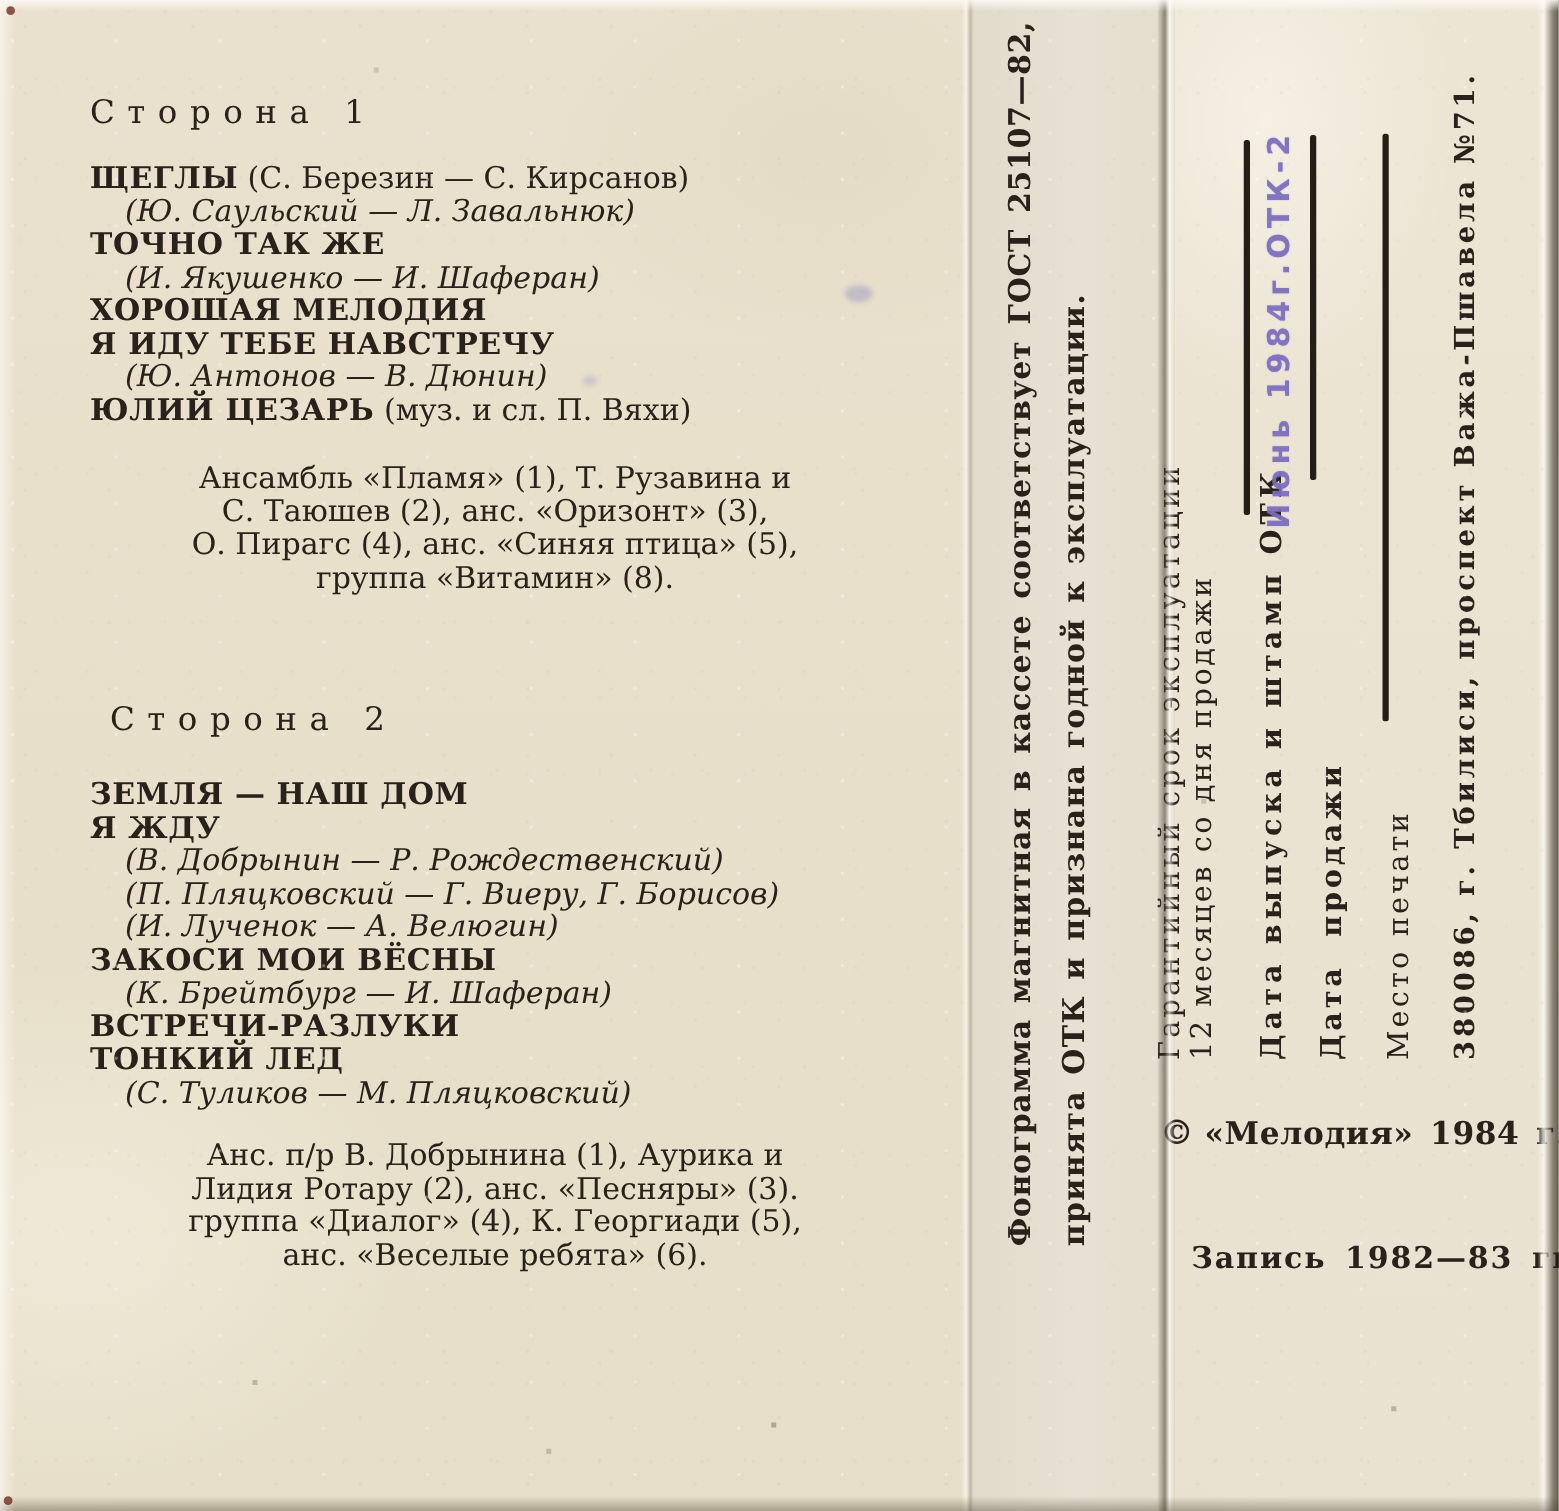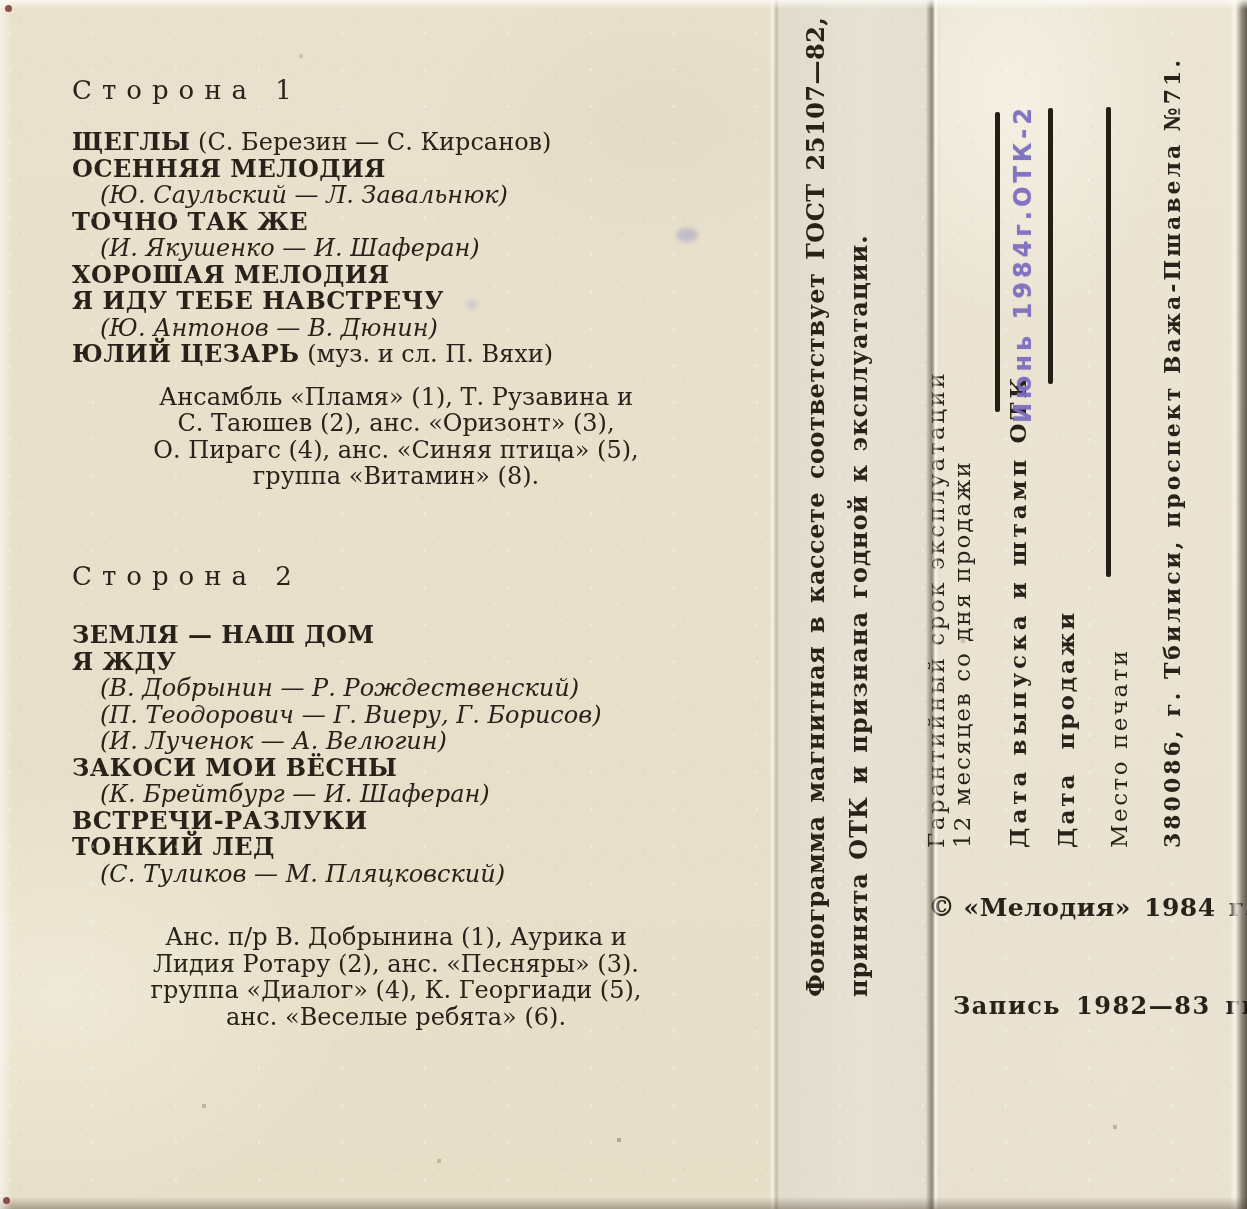--- a/index.html
+++ b/index.html
@@ -109,7 +109,6 @@
     <div class="heading">Сторона 1</div>
     <div class="tracks" id="side1-tracks">
         <div class="track-line"><span class="t-title">ЩЕГЛЫ</span><span class="t-credit">&nbsp;(С. Березин — С. Кирсанов)</span></div>
-        <div class="track-line"><span class="t-title">ОСЕННЯЯ МЕЛОДИЯ</span></div>
         <div class="track-line credit-line"><span class="t-credit">(Ю. Саульский — Л. Завальнюк)</span></div>
         <div class="track-line"><span class="t-title">ТОЧНО ТАК ЖЕ</span></div>
         <div class="track-line credit-line"><span class="t-credit">(И. Якушенко — И. Шаферан)</span></div>

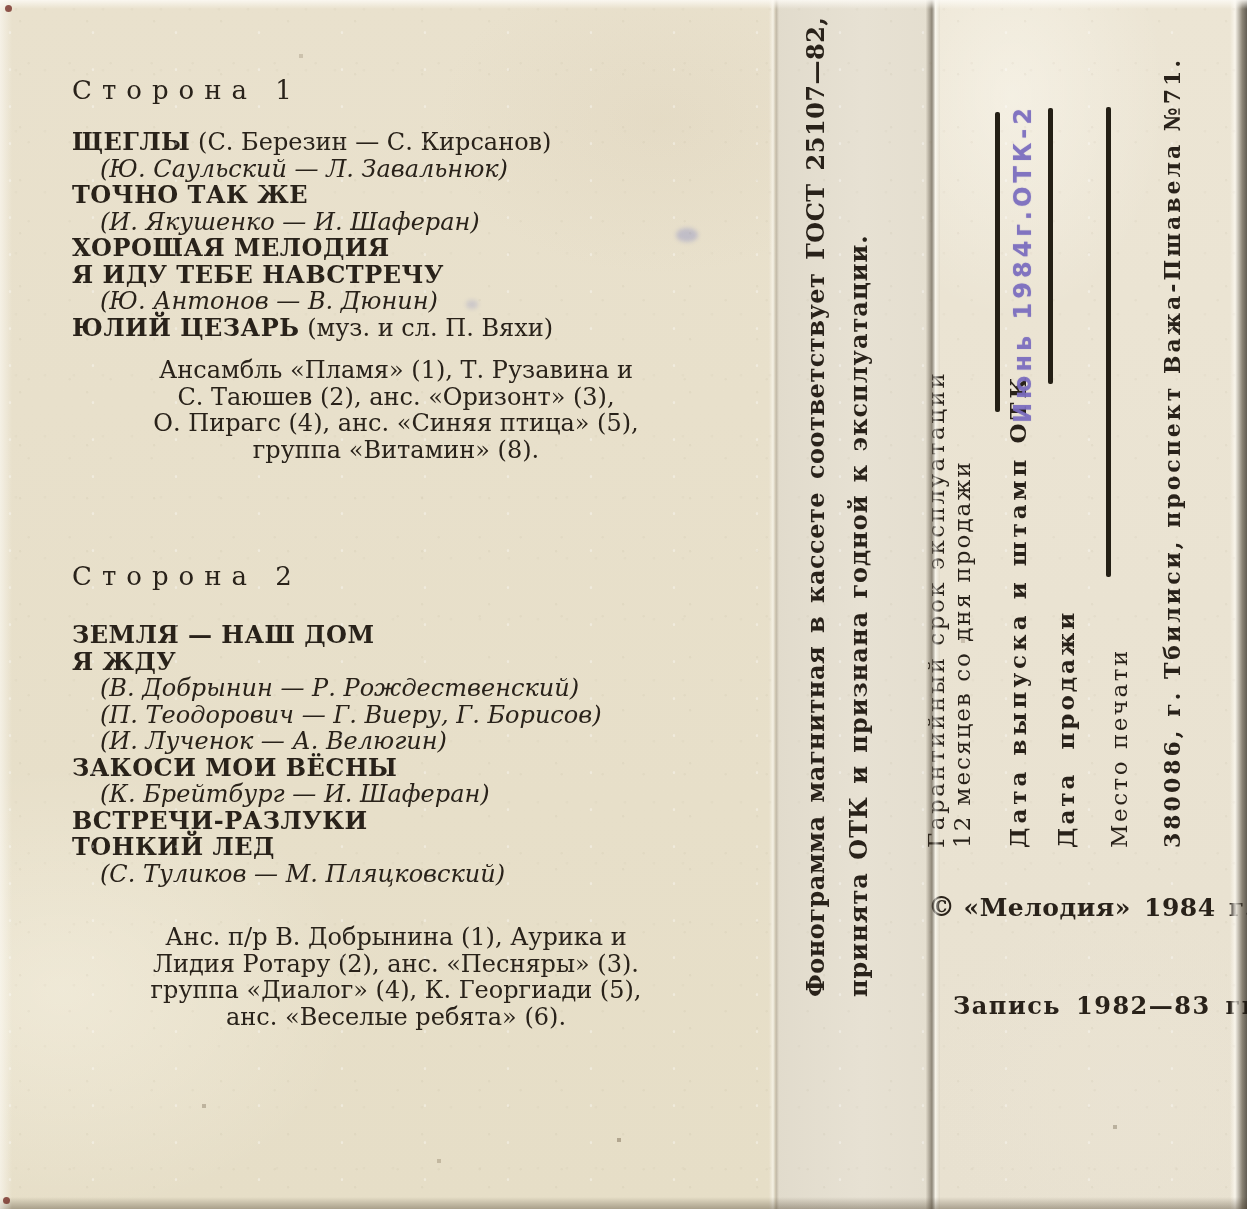--- a/index.html
+++ b/index.html
@@ -70,7 +70,7 @@
   .t-title{font-weight:700;letter-spacing:.5px;}
   .t-credit{font-weight:400;}
   .credit-line{padding-left:28px;font-style:italic;}
-  .performers{margin-top:16px;text-align:center;}
+  .performers{margin-top:28px;text-align:center;}
   #side2-block .performers{margin-top:37px;}
   .perf-line{font-size:24px;line-height:26.5px;}
   

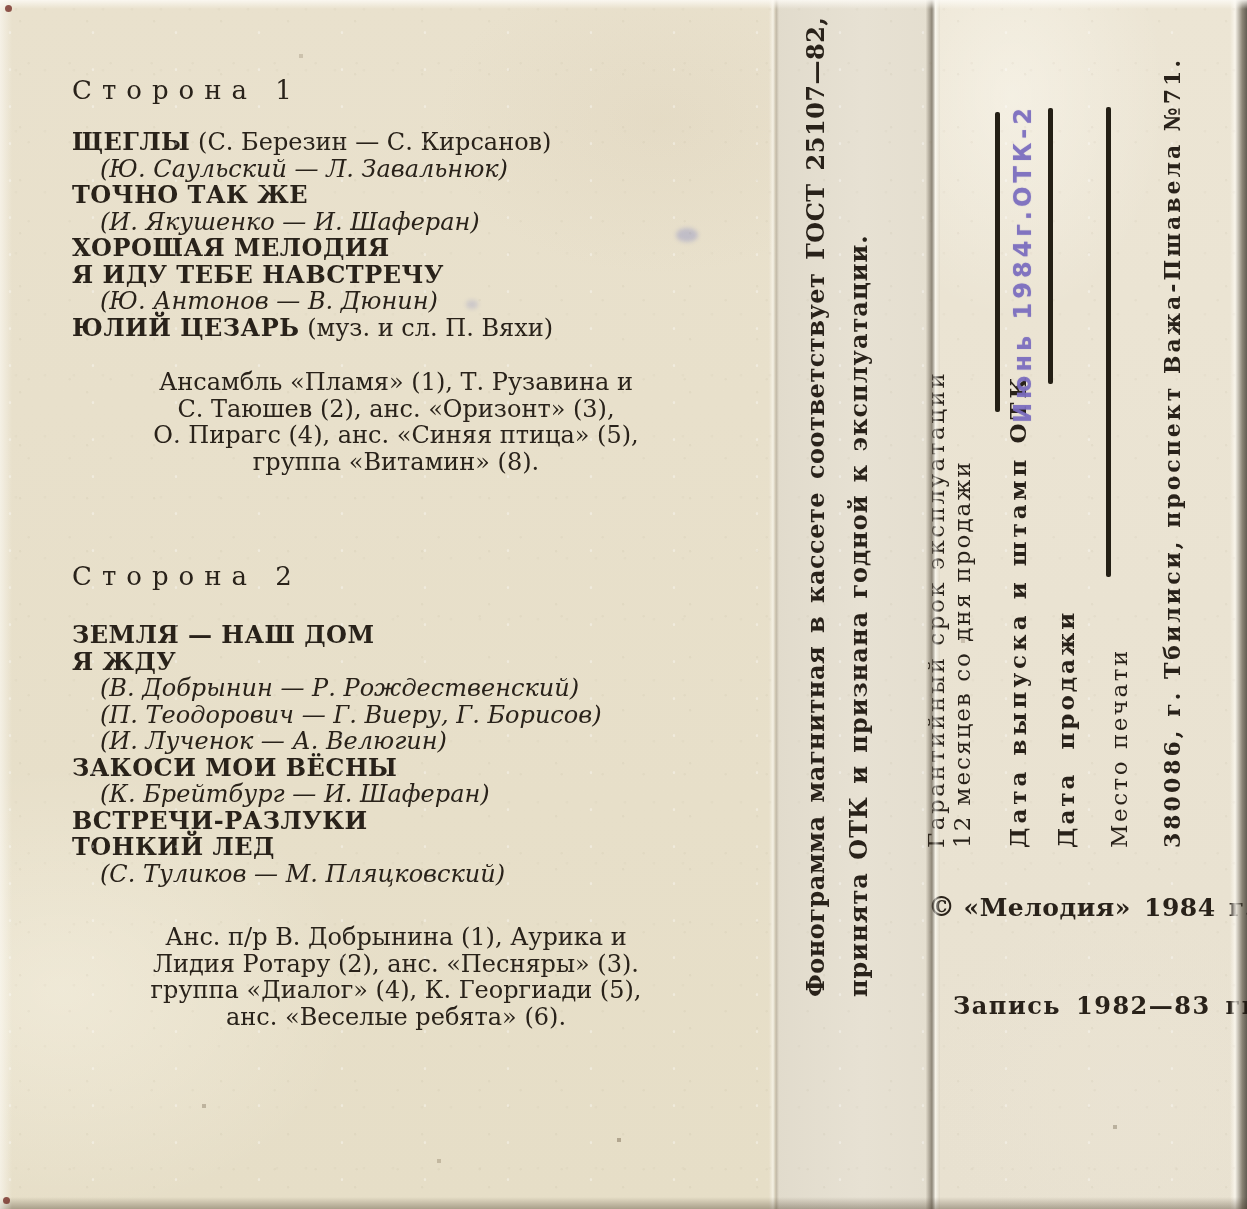--- a/index.html
+++ b/index.html
@@ -65,7 +65,7 @@
   #side1-block{top:76px;}
   #side2-block{top:562px;}
   .heading{font-size:26px;font-weight:400;letter-spacing:10px;line-height:28px;margin:0 0 25px 0;}
-  #side2-block .heading{margin-bottom:32px;}
+  #side2-block .heading{margin-bottom:32px;margin-left:16px;}
   .track-line{font-size:24px;line-height:26.5px;white-space:nowrap;}
   .t-title{font-weight:700;letter-spacing:.5px;}
   .t-credit{font-weight:400;}

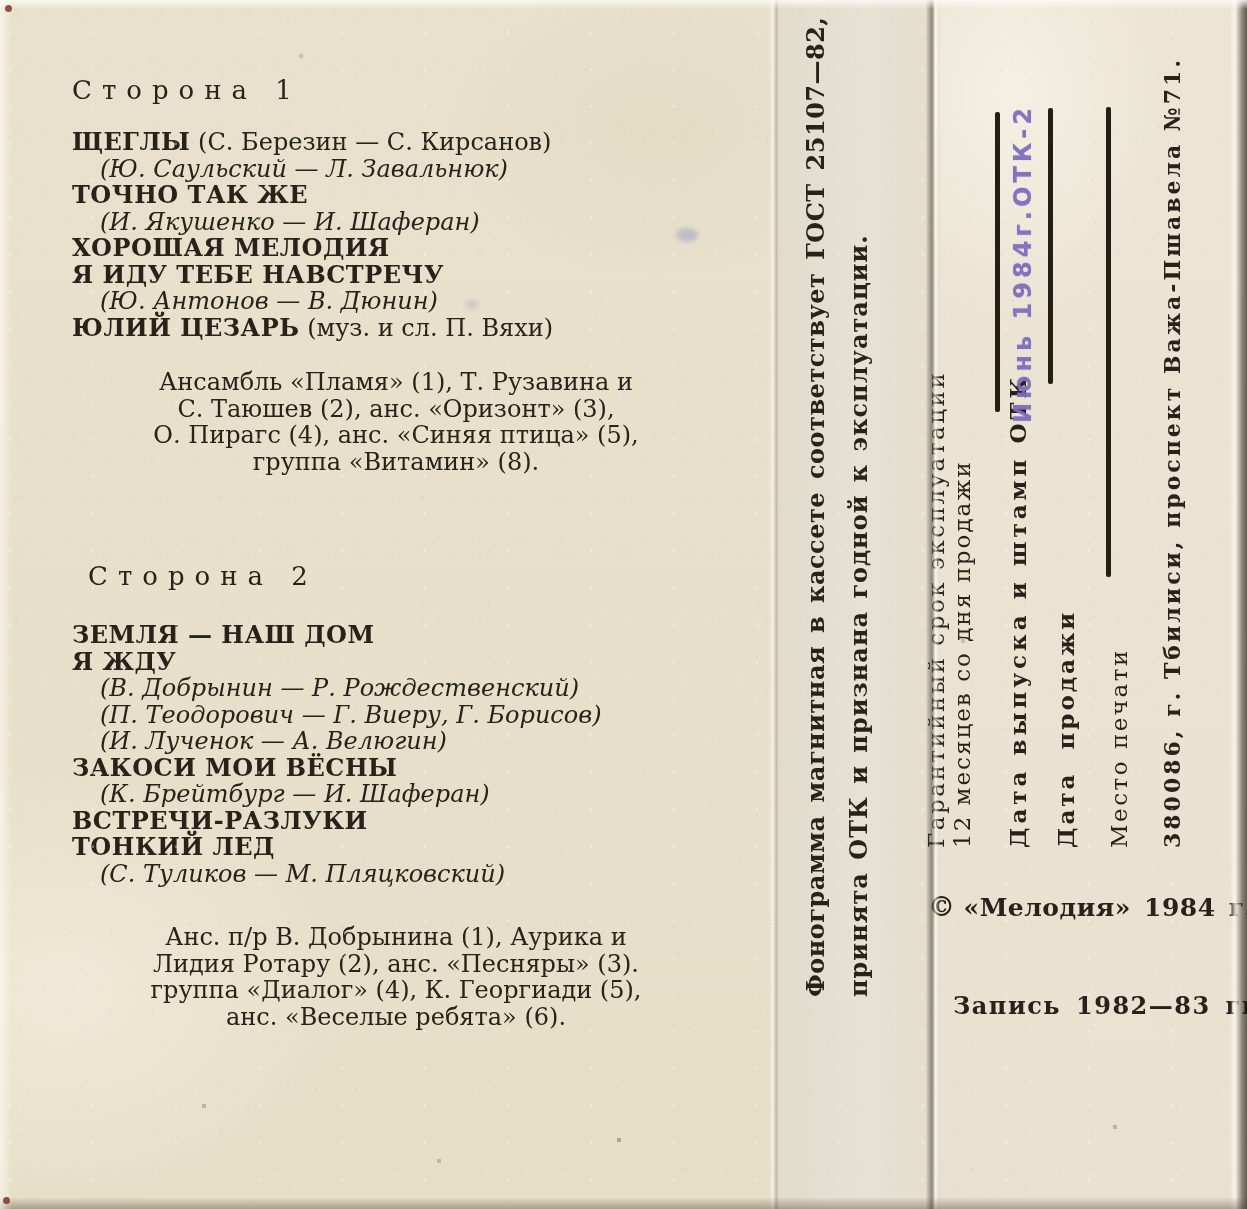--- a/index.html
+++ b/index.html
@@ -130,7 +130,7 @@
         <div class="track-line"><span class="t-title">ЗЕМЛЯ — НАШ ДОМ</span></div>
         <div class="track-line"><span class="t-title">Я ЖДУ</span></div>
         <div class="track-line credit-line"><span class="t-credit">(В. Добрынин — Р. Рождественский)</span></div>
-        <div class="track-line credit-line"><span class="t-credit">(П. Теодорович — Г. Виеру, Г. Борисов)</span></div>
+        <div class="track-line credit-line"><span class="t-credit">(П. Пляцковский — Г. Виеру, Г. Борисов)</span></div>
         <div class="track-line credit-line"><span class="t-credit">(И. Лученок — А. Велюгин)</span></div>
         <div class="track-line"><span class="t-title">ЗАКОСИ МОИ ВЁСНЫ</span></div>
         <div class="track-line credit-line"><span class="t-credit">(К. Брейтбург — И. Шаферан)</span></div>

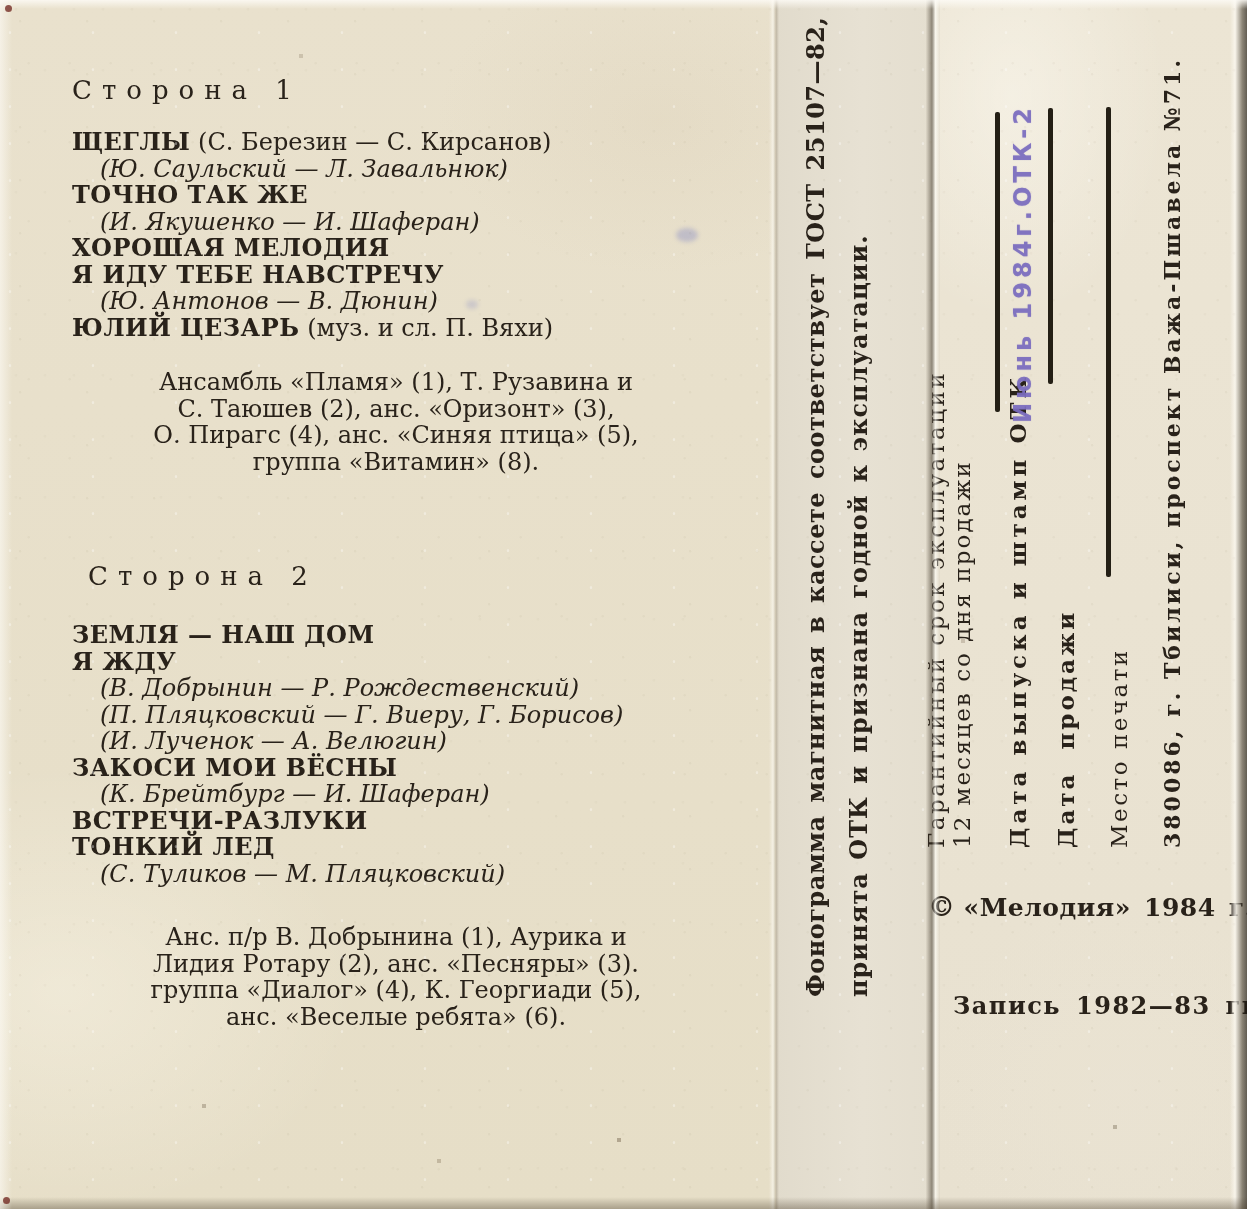--- a/index.html
+++ b/index.html
@@ -71,7 +71,7 @@
   .t-credit{font-weight:400;}
   .credit-line{padding-left:28px;font-style:italic;}
   .performers{margin-top:28px;text-align:center;}
-  #side2-block .performers{margin-top:37px;}
+  #side2-block .performers{margin-top:24px;}
   .perf-line{font-size:24px;line-height:26.5px;}
   
   .vt{position:absolute;white-space:nowrap;transform:rotate(-90deg);transform-origin:0 100%;

